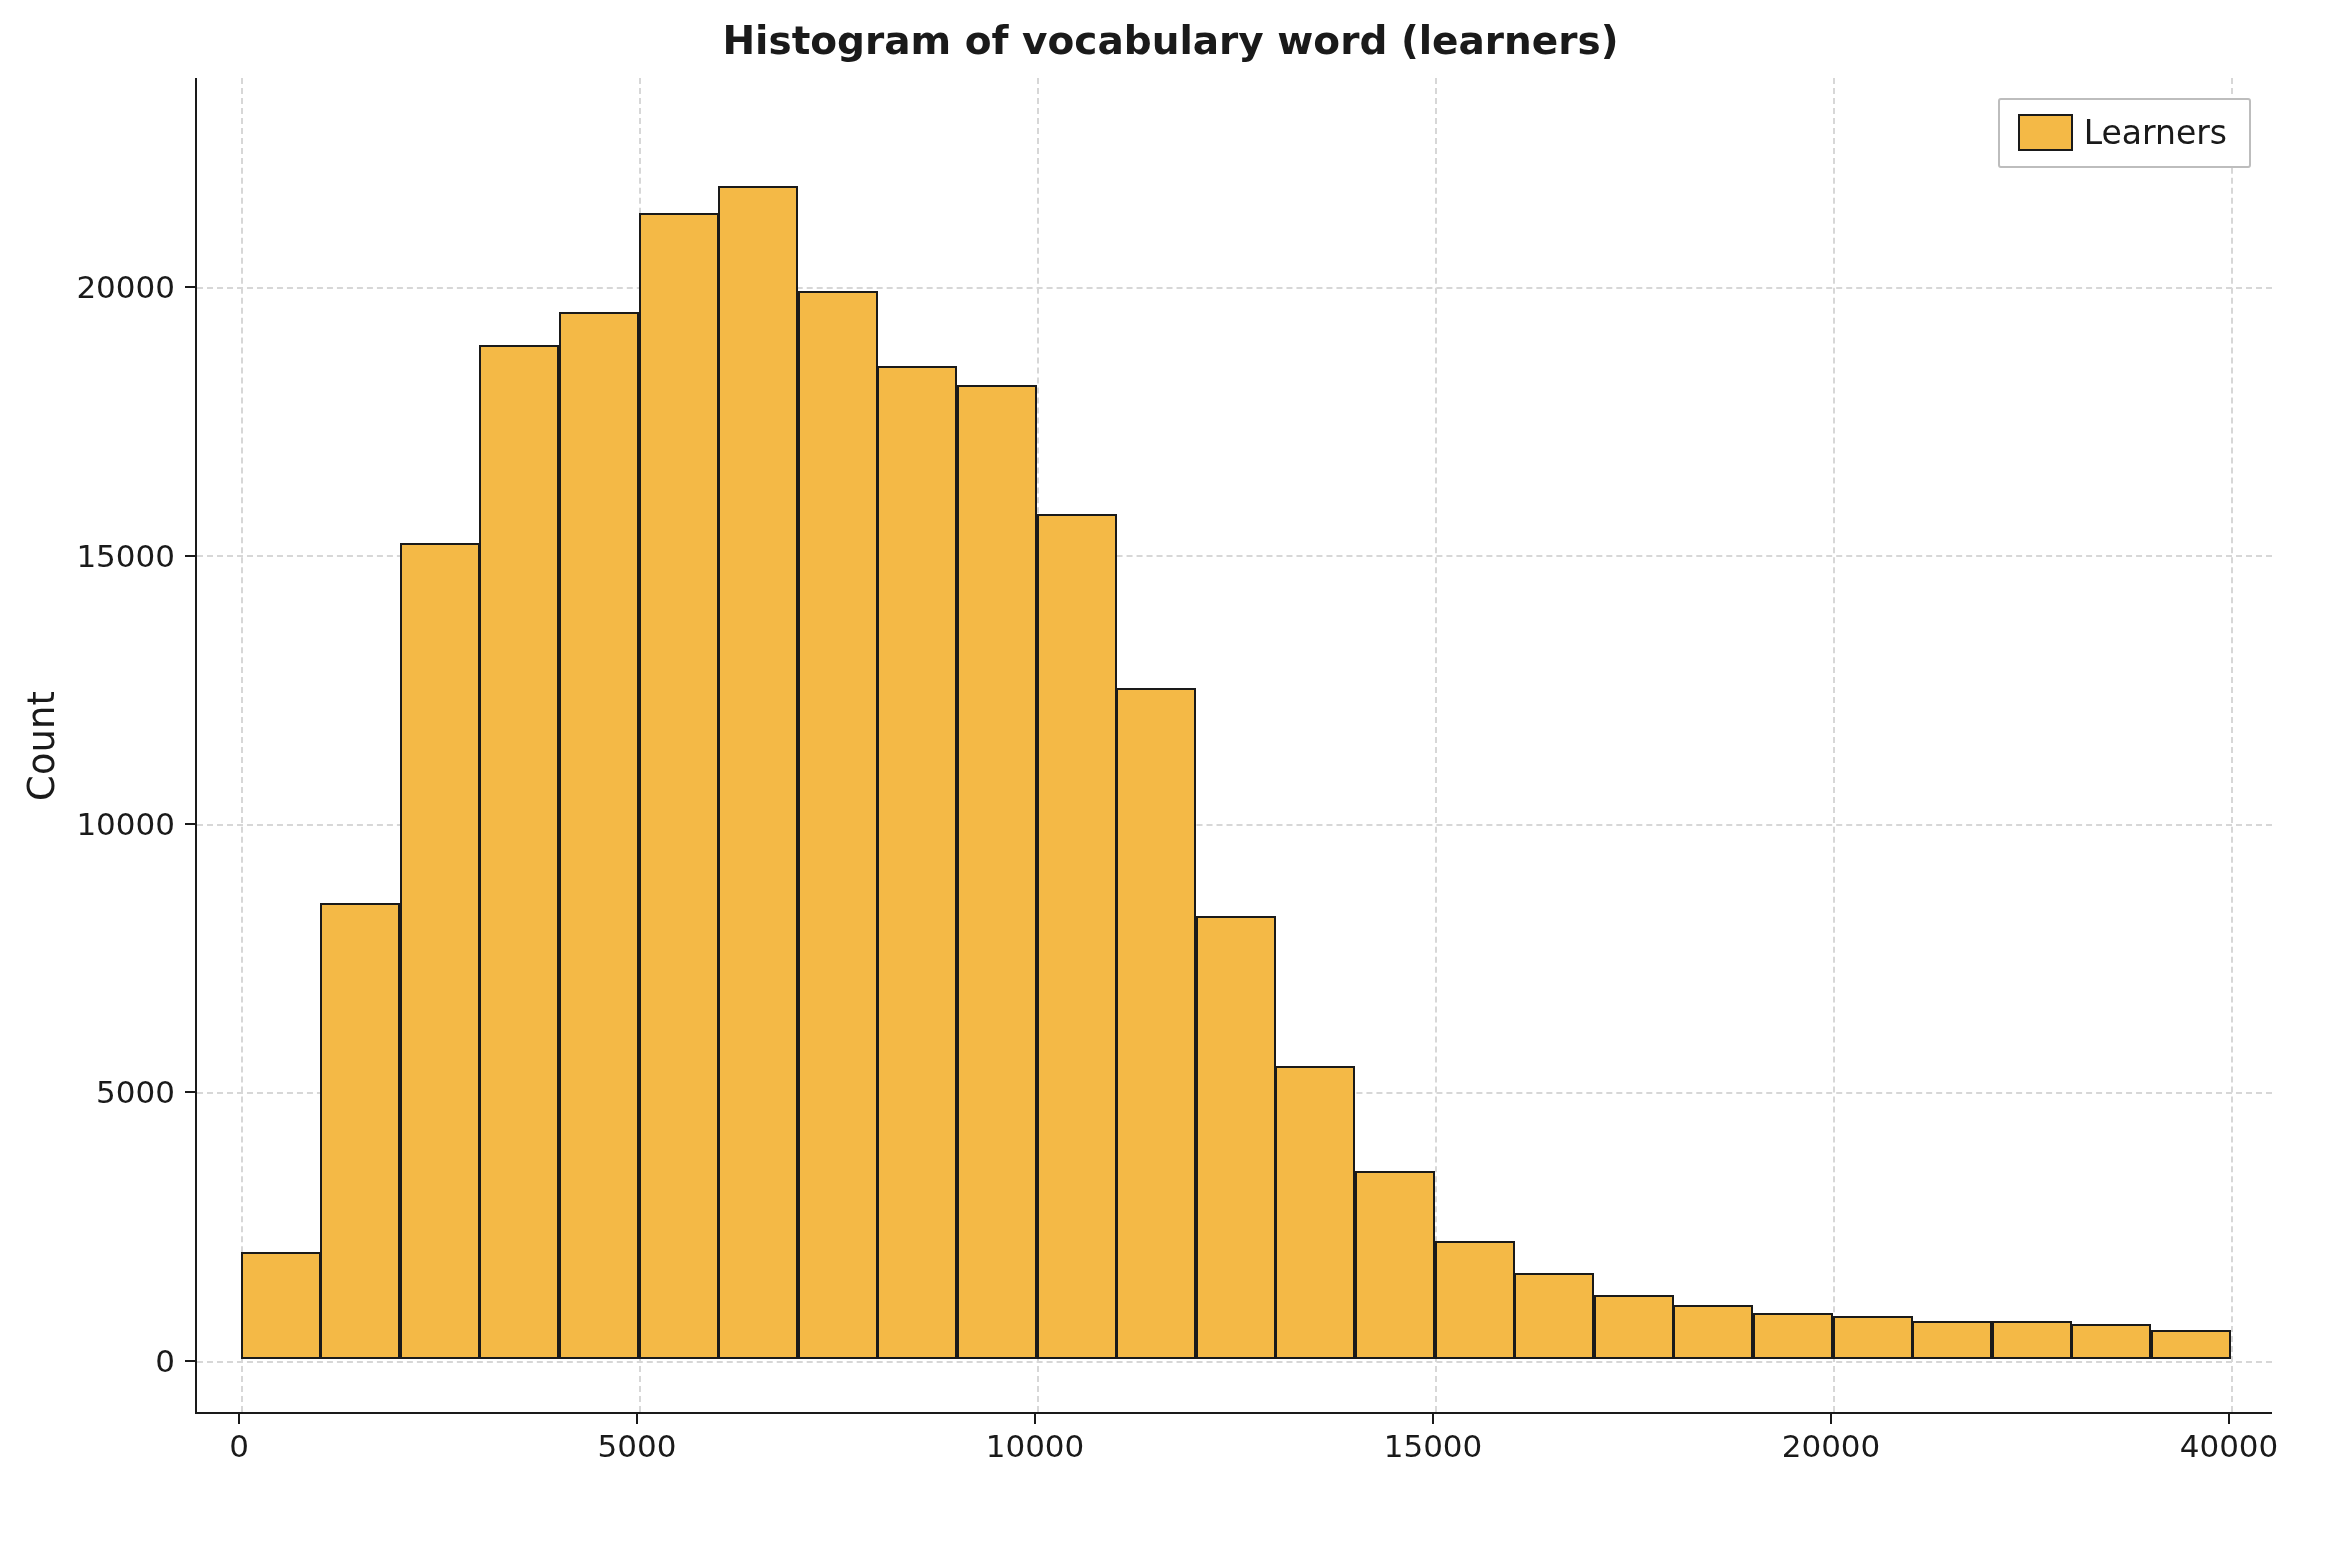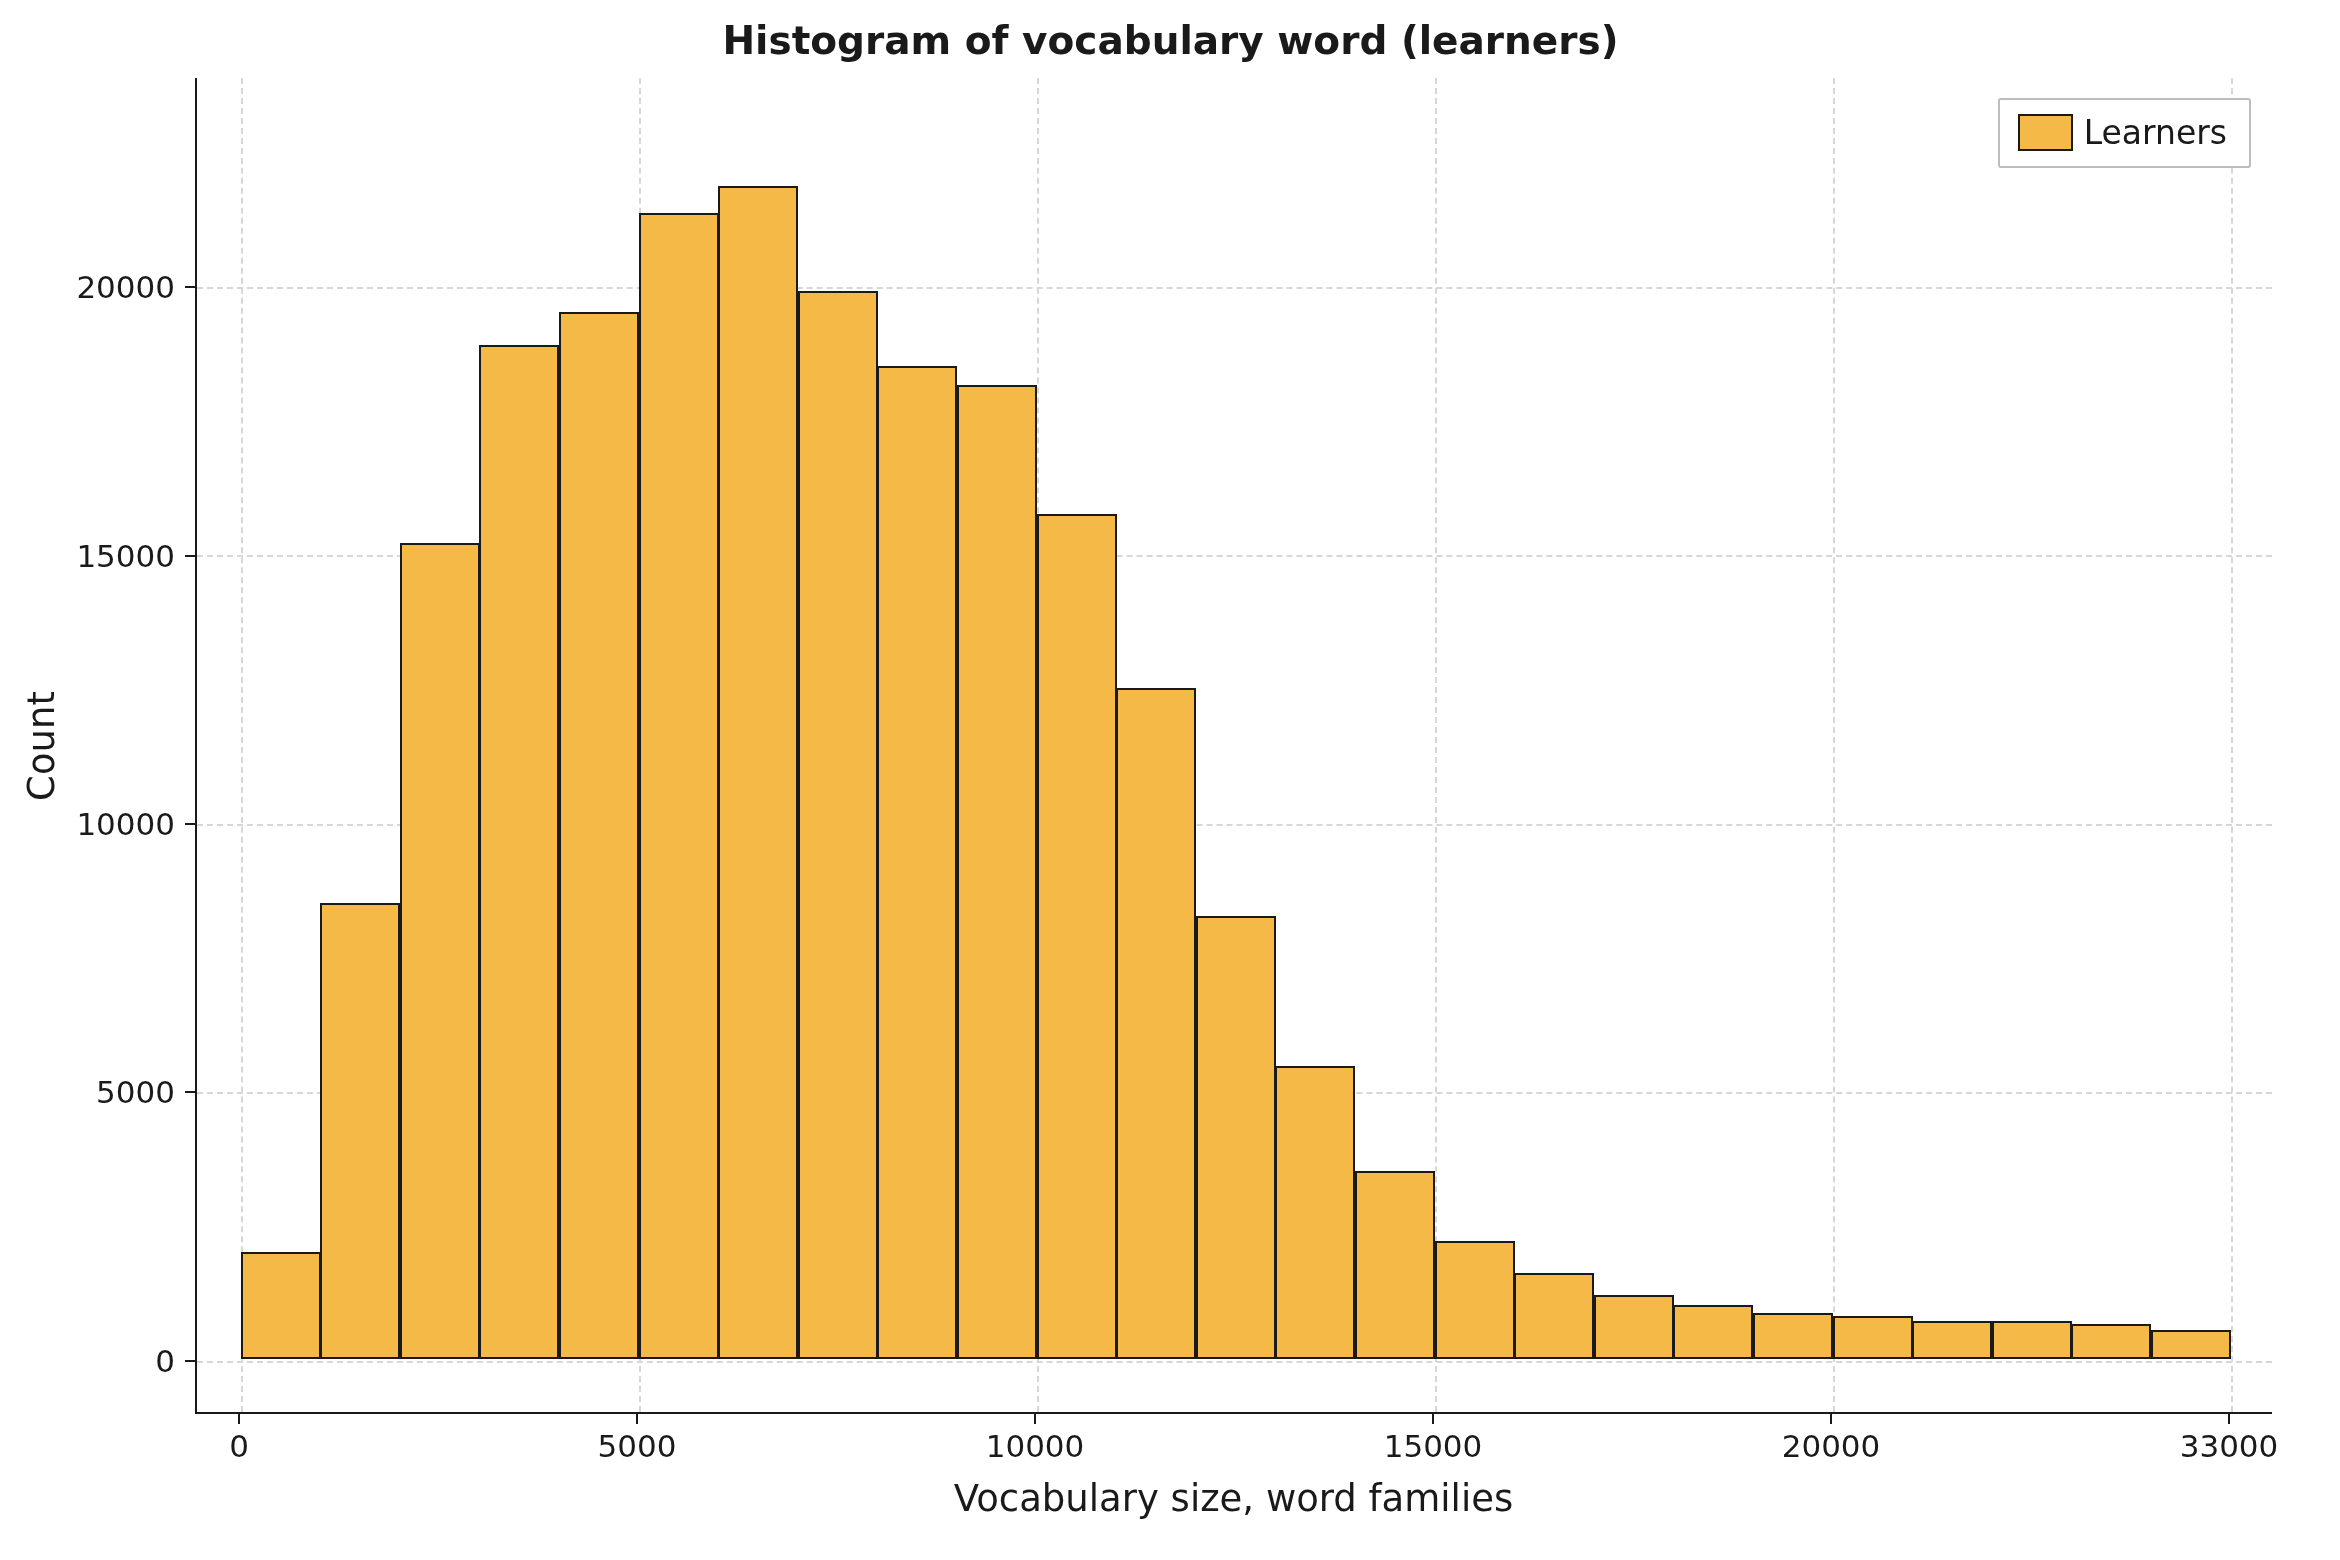--- a/index.html
+++ b/index.html
@@ -172,7 +172,7 @@
       <div class="tick-x" style="left: 1830px; top: 1414px;"></div>
       <div class="ticklabel-x" style="left: 1831px; top: 1428px;">20000</div>
       <div class="tick-x" style="left: 2228px; top: 1414px;"></div>
-      <div class="ticklabel-x" style="left: 2229px; top: 1428px;">33000</div>
+      <div class="ticklabel-x" style="left: 2229px; top: 1428px;">40000</div>
     </div>
   <div id="yticks">
       <div class="tick-y" style="left: 185px; top: 1360px;"></div>

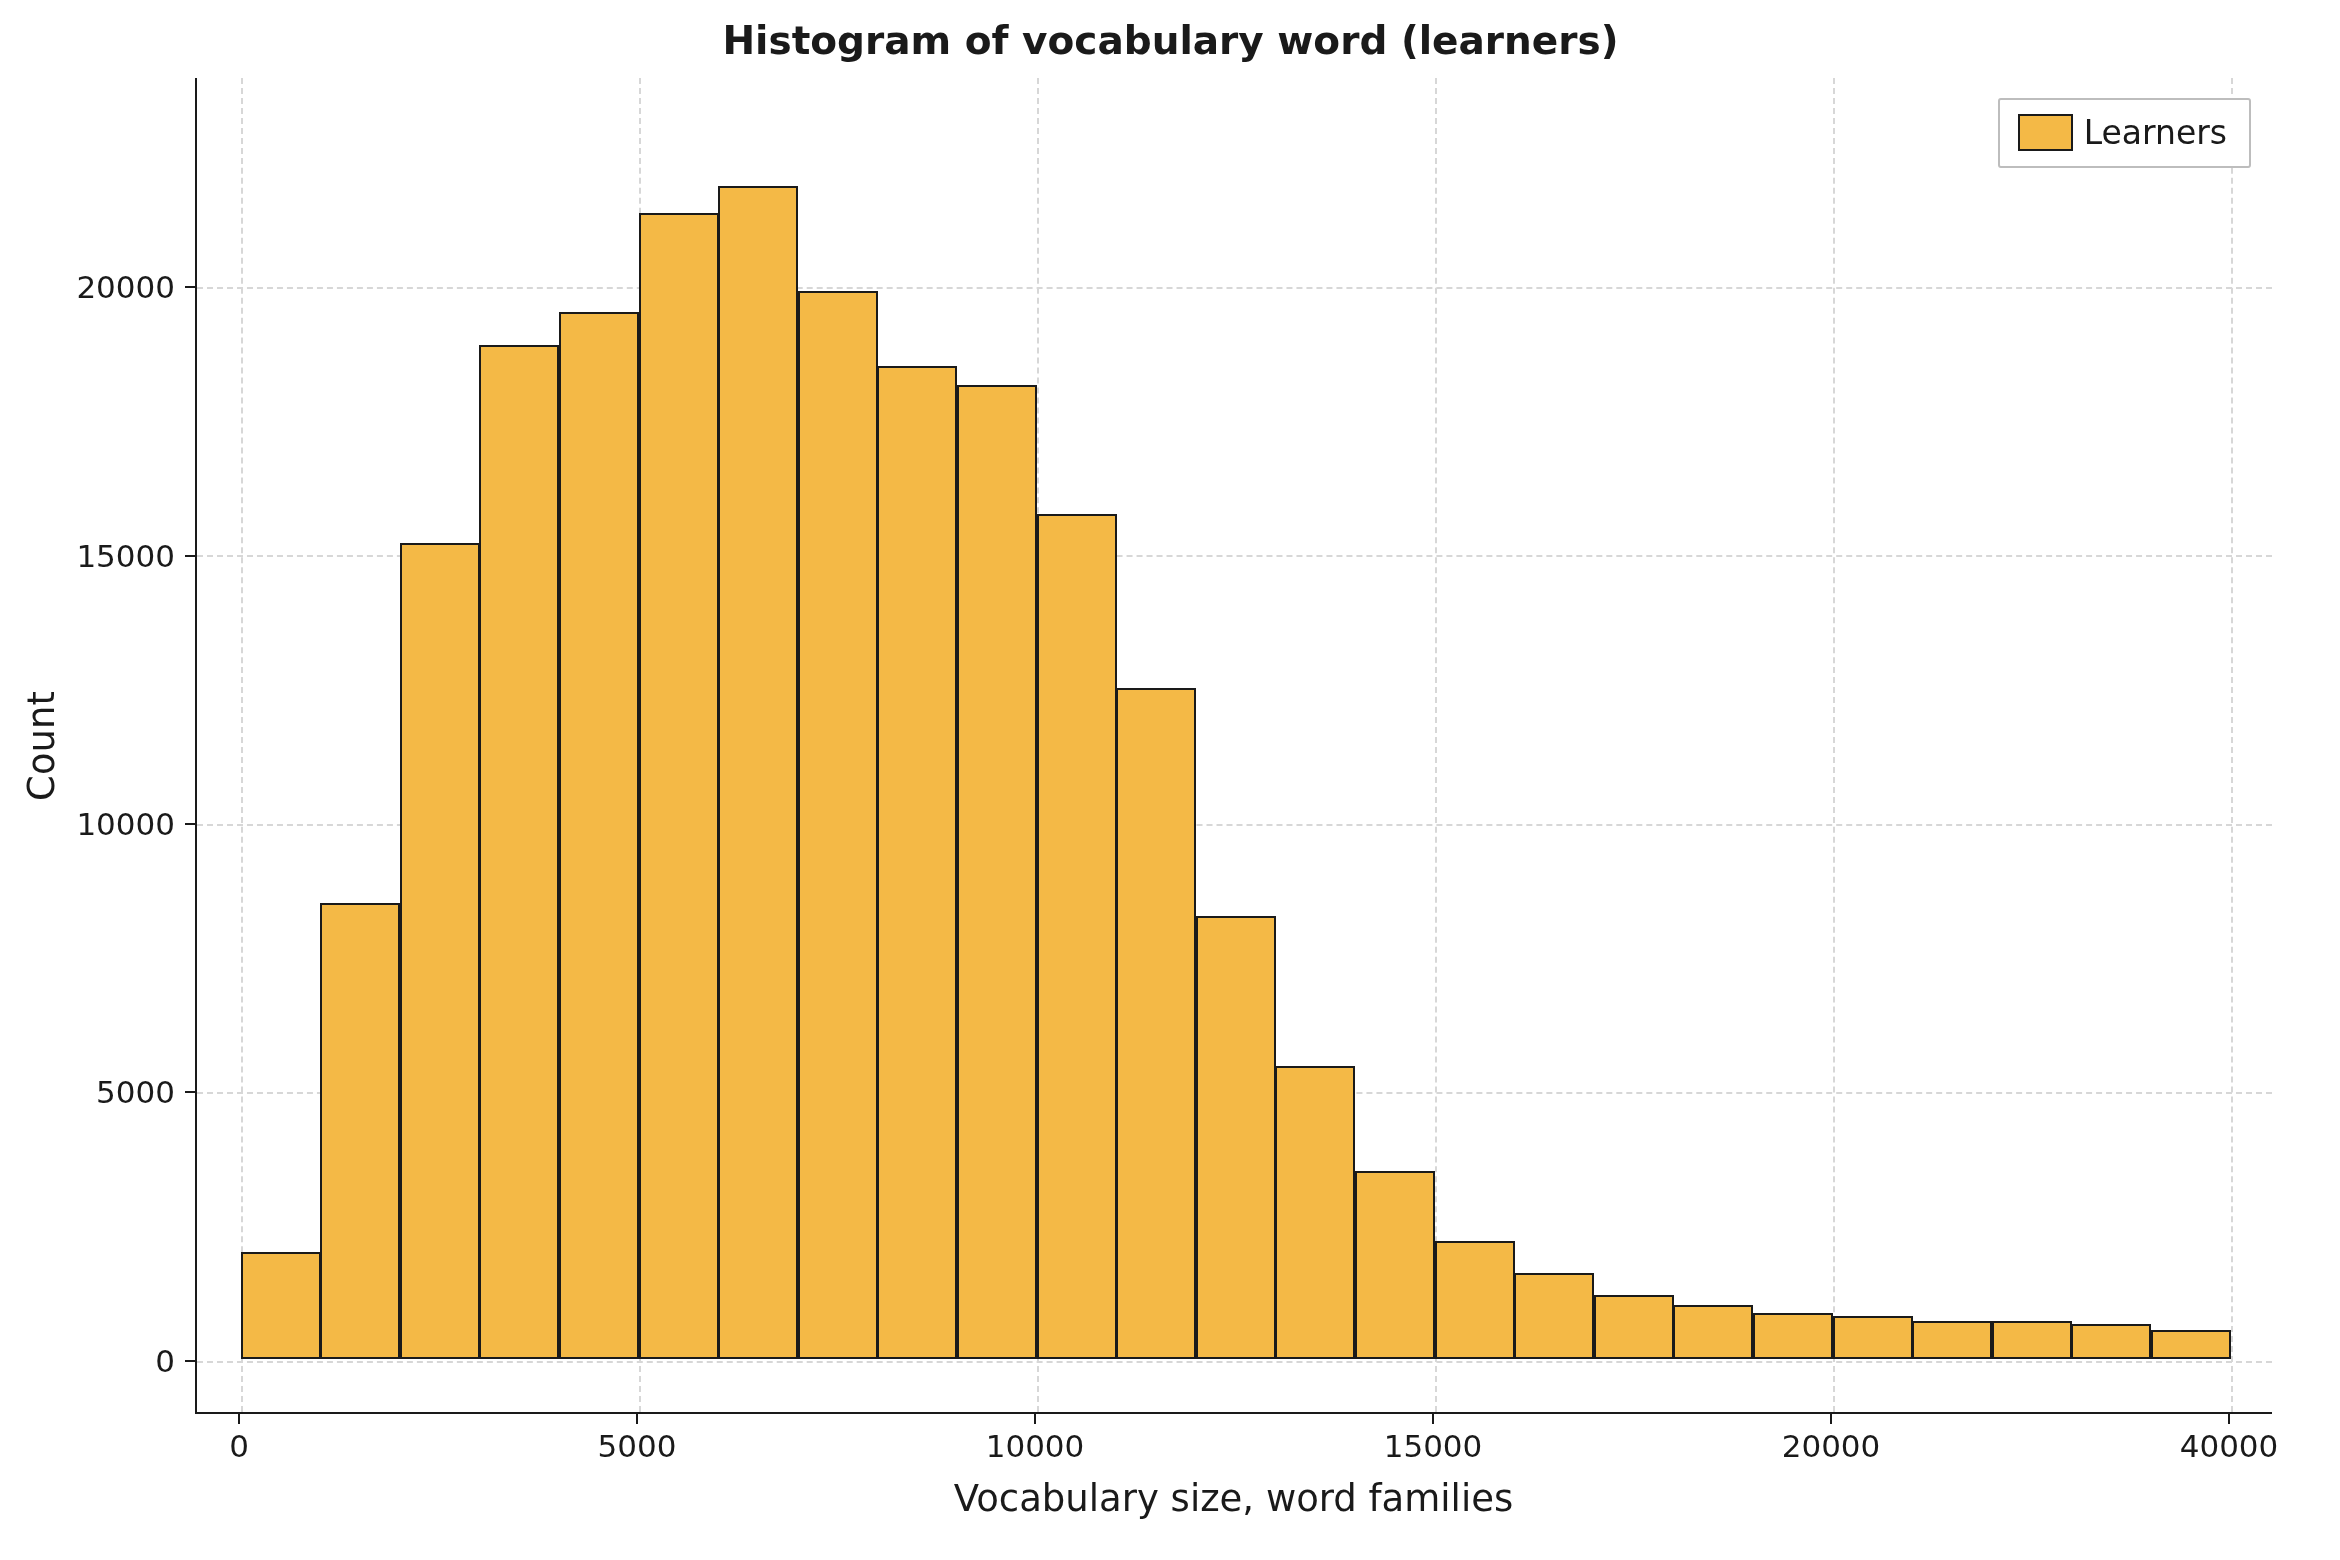--- a/index.html
+++ b/index.html
@@ -187,7 +187,6 @@
       <div class="ticklabel-y" style="left: 68px; width: 107px; top: 287px;">20000</div>
     </div>
 
-  <div id="xlabel" class="axislabel-x" style="top: 1477px; left: 195px; width: 2077px;">Vocabulary size, word families</div>
   <div id="ylabel" class="axislabel-y" style="left: 63px; top: 746px;">Count</div>
 </div>
 

